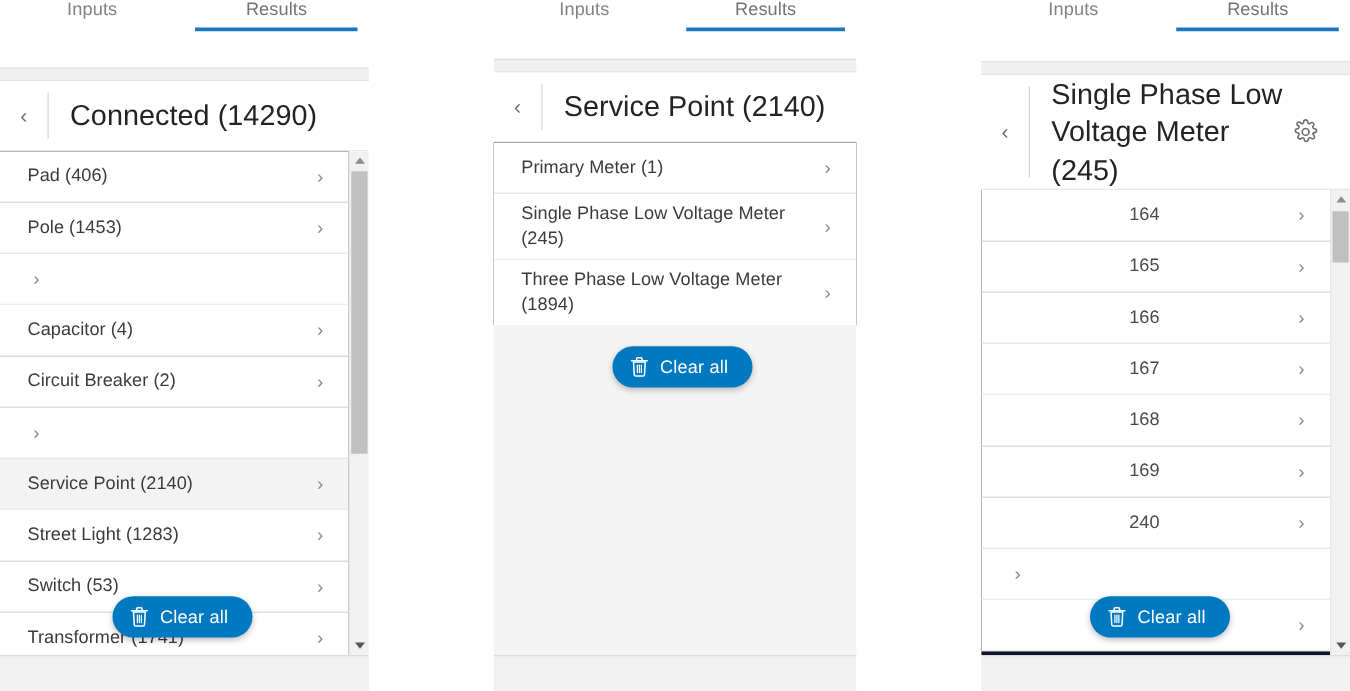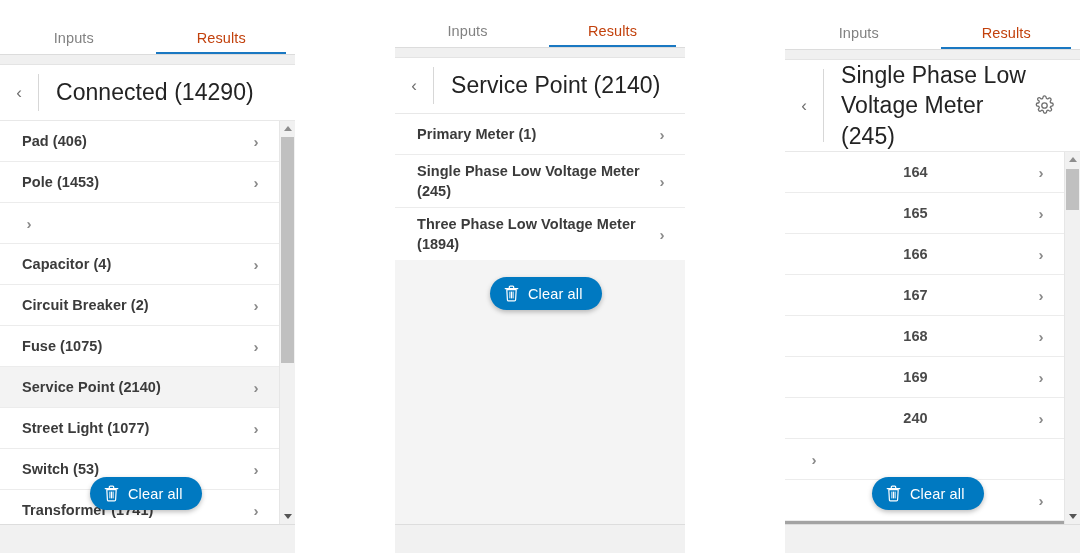--- a/index.html
+++ b/index.html
@@ -34,7 +34,7 @@
     position: relative;
     display: flex;
     height: 100%;
-    align-items: flex-end;
+    align-items: flex-start;
     background: #ffffff;
   }
   .tabbar-wrap { height: 56px; position: relative; }

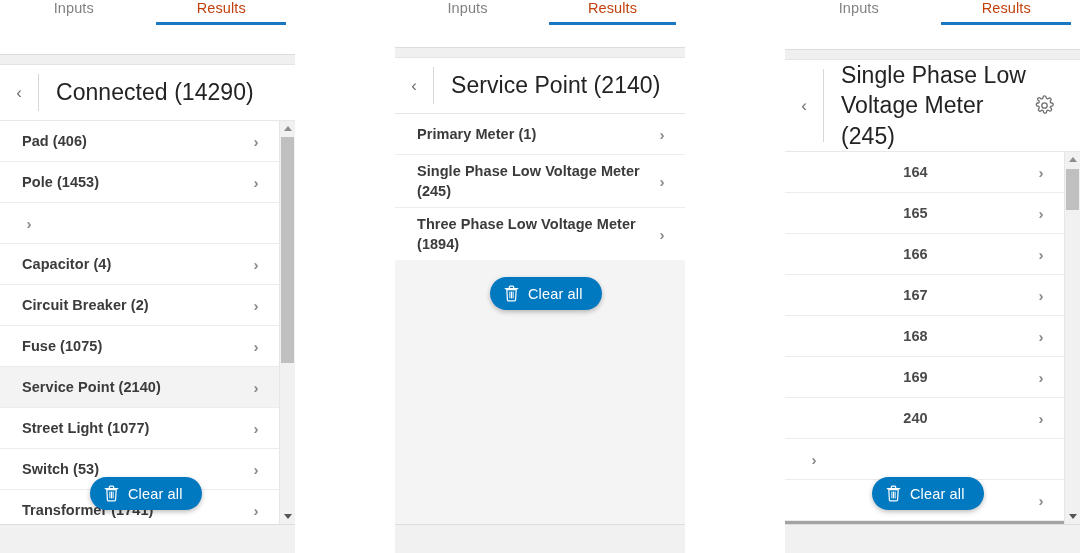--- a/index.html
+++ b/index.html
@@ -48,7 +48,7 @@
     cursor: pointer;
     position: relative;
   }
-  .tab.active { color: #c2410c; }
+  .tab.active { color: #737373; }
   .tab.active::after {
     content: "";
     position: absolute;

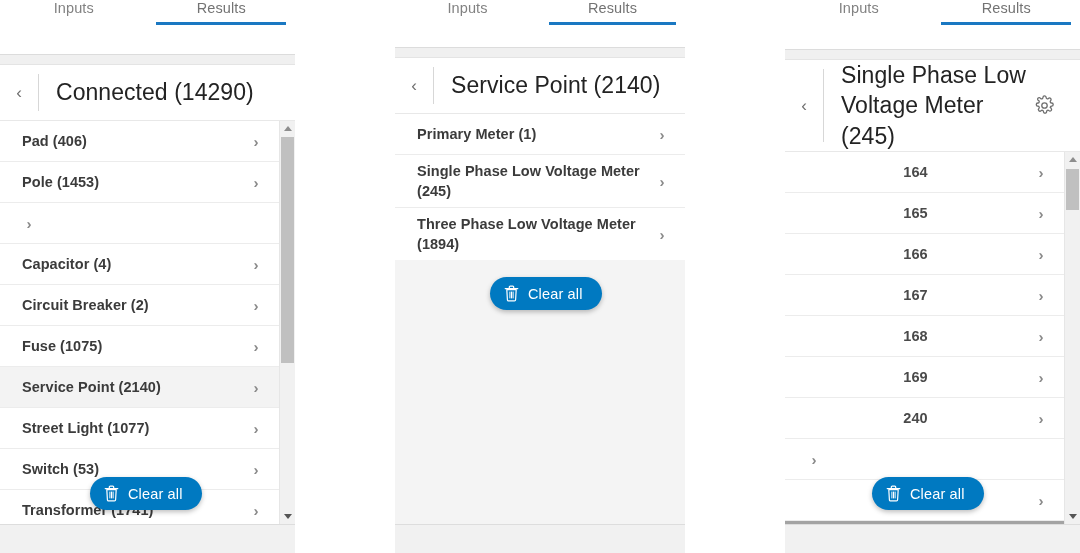--- a/index.html
+++ b/index.html
@@ -125,8 +125,7 @@
   .list {
     flex: 1 1 auto;
     overflow: hidden;
-    background: #a3a3a3;
-    font-weight: bold;
+    background: #0f172a;
   }
   .row {
     display: flex;

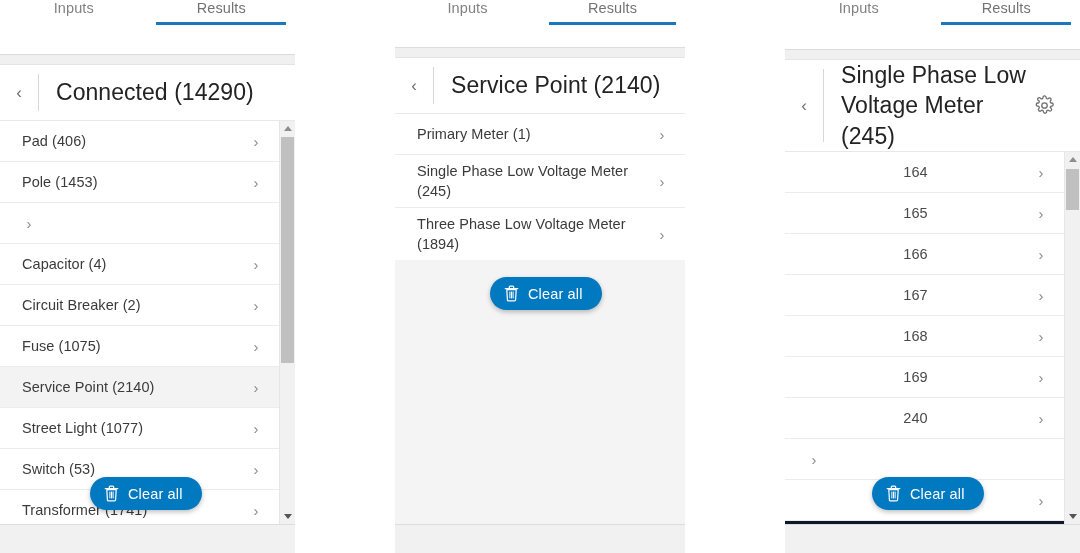--- a/index.html
+++ b/index.html
@@ -268,7 +268,6 @@
           <span class="chev">›</span>
         </div>
         <div class="row">
-          <span class="row-label">Fuse (1075)</span>
           <span class="chev">›</span>
         </div>
         <div class="row selected">

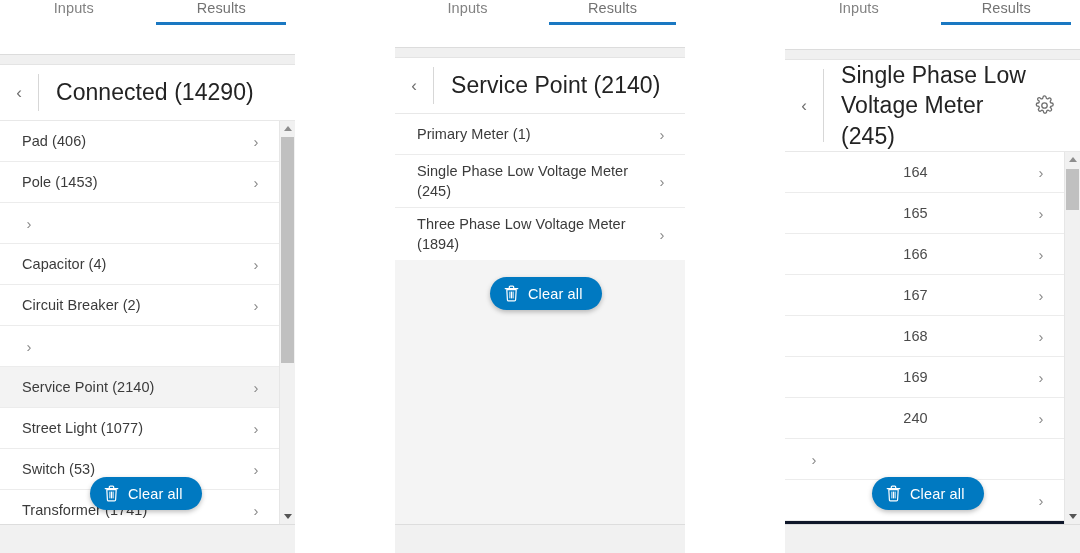--- a/index.html
+++ b/index.html
@@ -275,7 +275,7 @@
           <span class="chev">›</span>
         </div>
         <div class="row">
-          <span class="row-label">Street Light (1077)</span>
+          <span class="row-label">Street Light (1283)</span>
           <span class="chev">›</span>
         </div>
         <div class="row">

